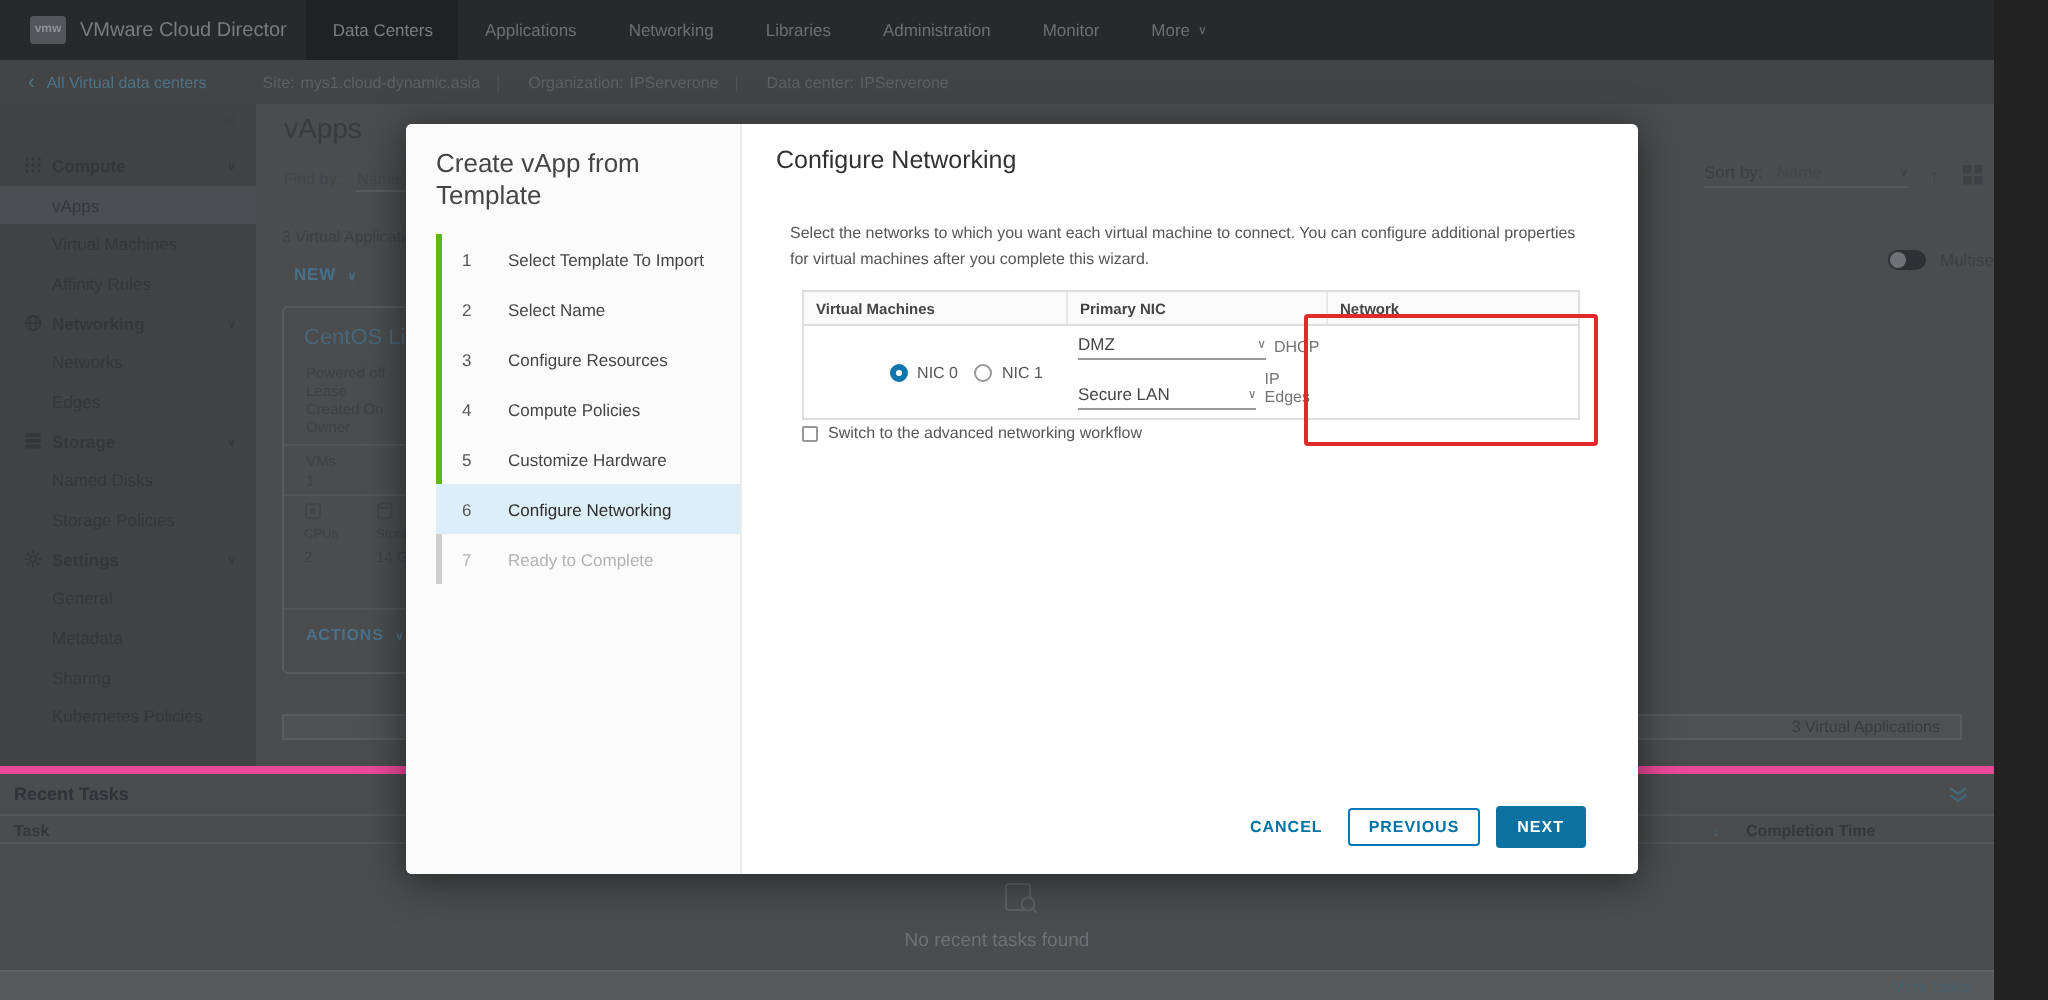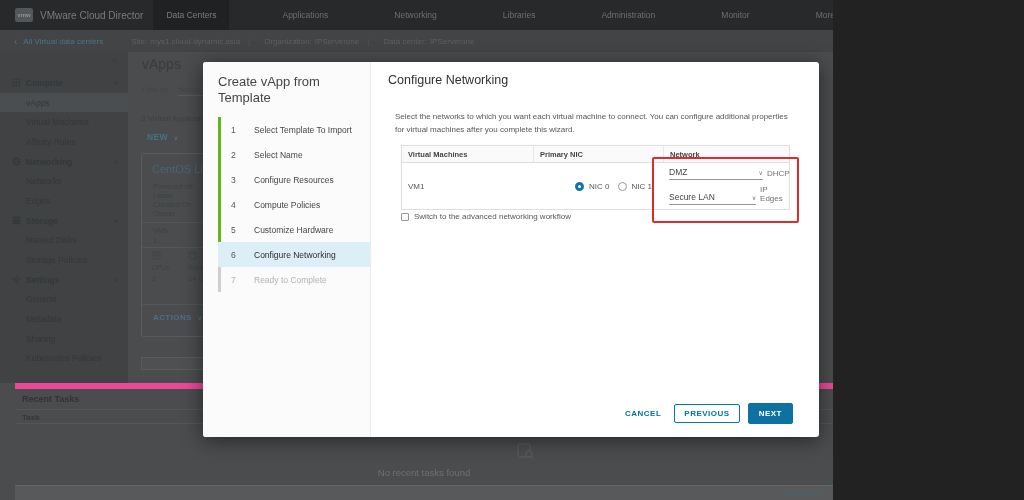--- a/index.html
+++ b/index.html
@@ -4,7 +4,7 @@
 <style>
   * { margin:0; padding:0; box-sizing:border-box; }
   body { background:#222; }
-  .app { position:relative; width:833px; height:500px; overflow:hidden;
+  .app { position:relative; width:997px; height:500px; overflow:hidden;
          font-family:"Liberation Sans", sans-serif; background:#4a4c4d; }
 
   

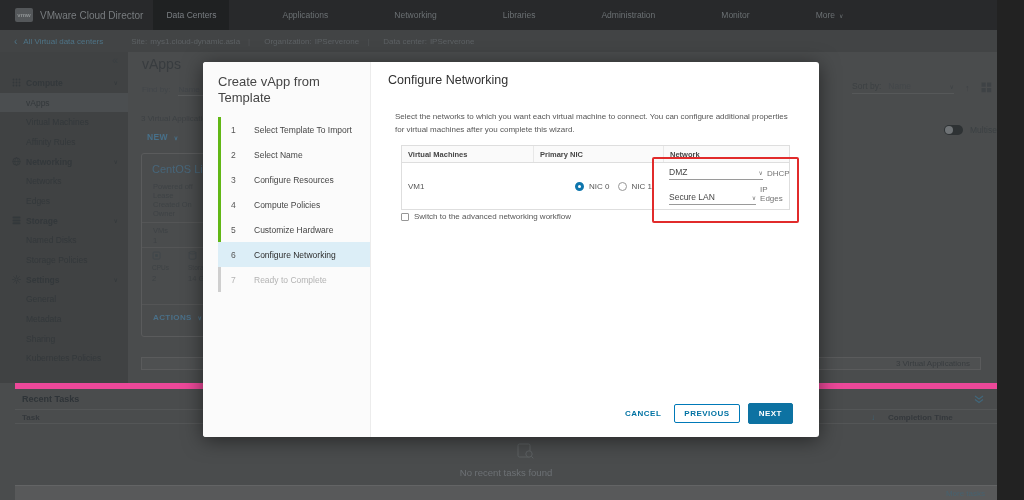--- a/index.html
+++ b/index.html
@@ -14,7 +14,7 @@
               font-size:6px; font-weight:bold; display:flex; align-items:center; justify-content:center;
               border-radius:2px; flex:none; }
   .product { color:#787c7f; font-size:10px; margin-left:7px; white-space:nowrap; }
-  .nav { display:flex; height:100%; margin-left:10px;gap:40px; }
+  .nav { display:flex; height:100%; margin-left:10px; }
   .nav-item { display:flex; align-items:center; padding:0 13px; font-size:8.5px; color:#6b7073; white-space:nowrap; cursor:default; }
   .nav-item.active { background:#1f2122; color:#7a7f83; }
   .nav-caret { font-size:6px; margin-left:4px; }

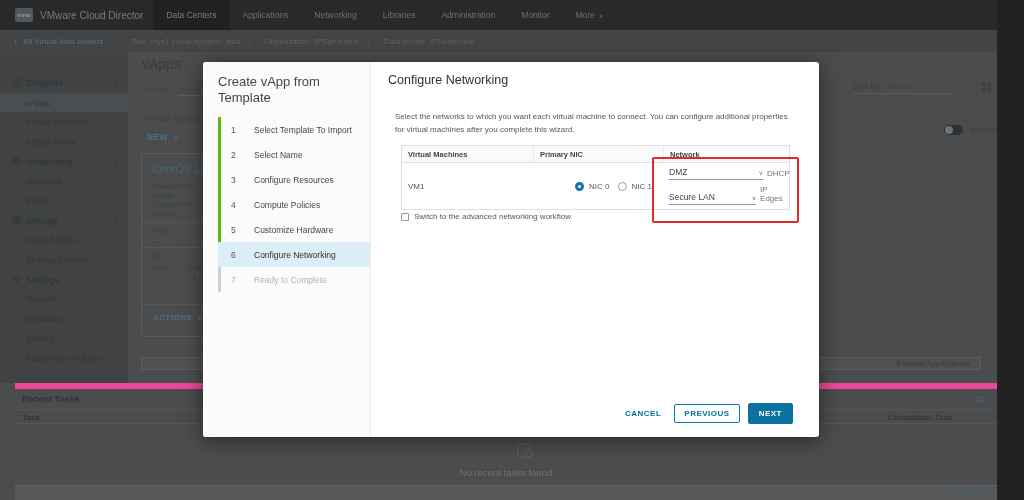--- a/index.html
+++ b/index.html
@@ -425,7 +425,6 @@
           <div>Network</div>
         </div>
         <div class="nt-body">
-          <div class="vm-cell">VM1</div>
           <div class="nic-cell">
             <span class="nic-opt">
               <span class="radio on"></span>

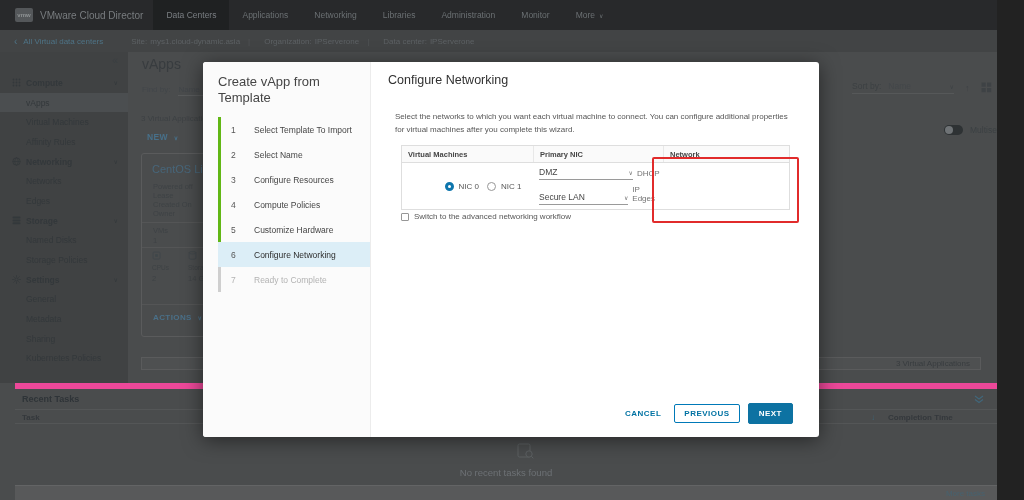--- a/index.html
+++ b/index.html
@@ -92,7 +92,7 @@
 
   
   .tasks { position:absolute; left:0; right:0; bottom:0; height:117px; background:#4a4c4d;
-           border-top:6px solid #ec4899;margin-left:15px; }
+           border-top:4px solid #ec4899; }
   .t-title { position:absolute; left:7px; top:5px; font-size:9px; font-weight:bold; color:#2f3438; }
   .t-collapse { position:absolute; right:13px; top:6px; color:#41677b; cursor:default; display:flex; }
   .t-head { position:absolute; left:0; right:0; top:20px; height:15px; border-top:1px solid #545657;

